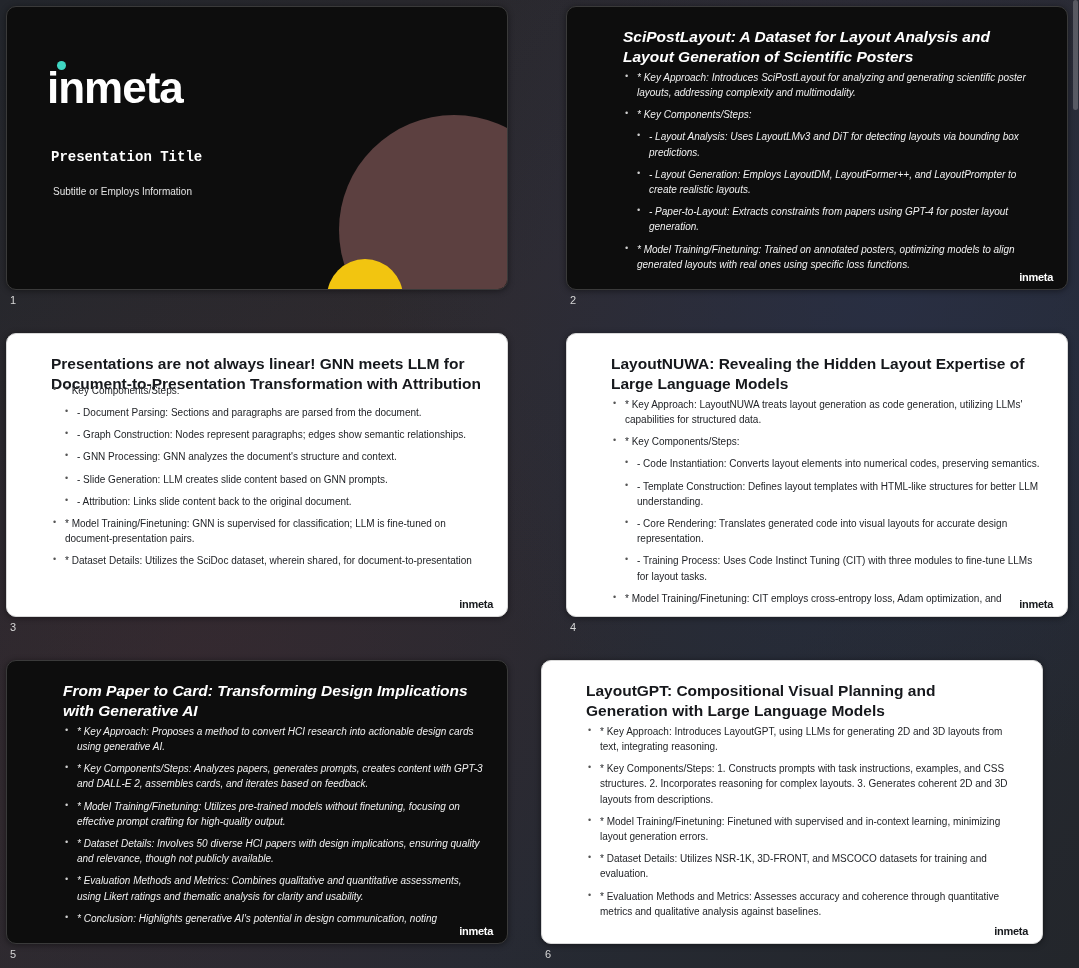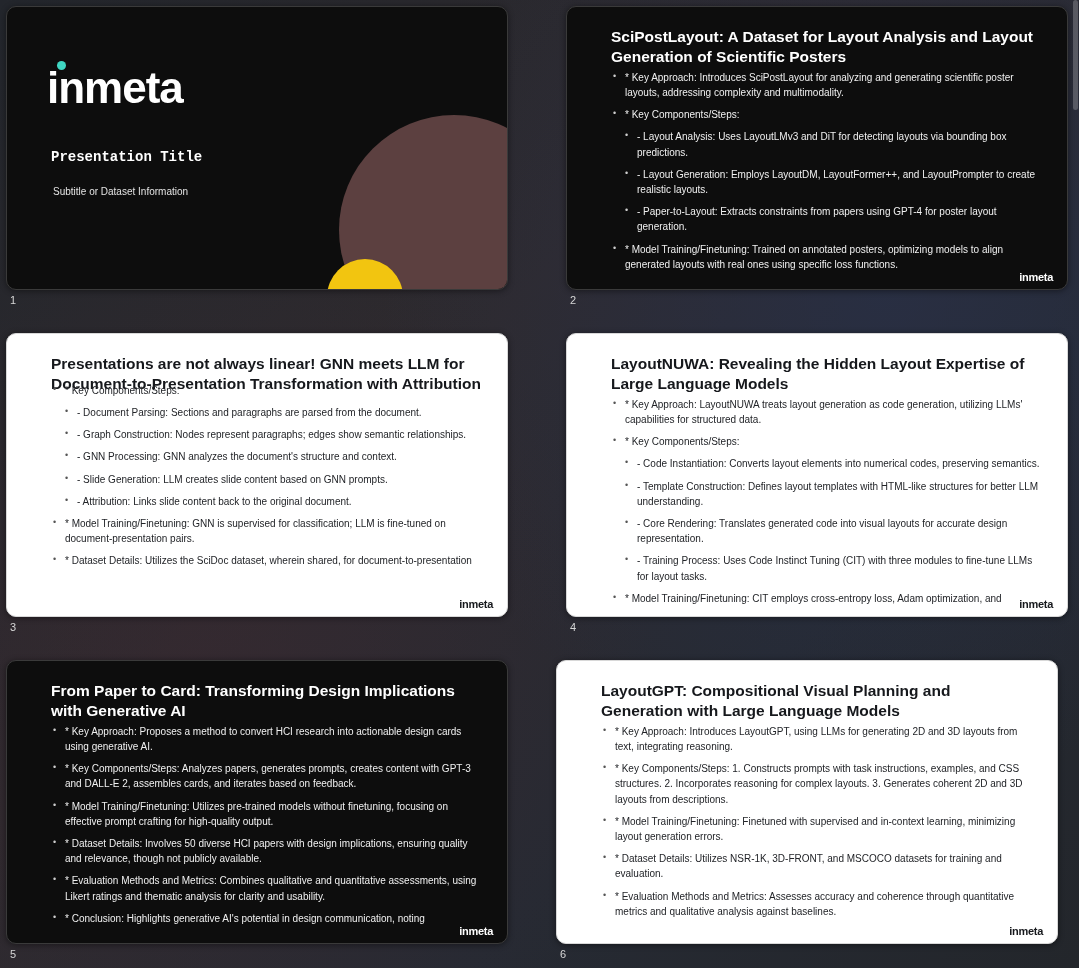--- a/index.html
+++ b/index.html
@@ -117,7 +117,7 @@
     box-sizing: border-box;
     overflow: hidden;
   }
-  .slide.dark .content { padding-left: 44px; }
+  .slide.dark .content { padding-left: 56px; font-style: italic; }
   .s-title {
     font-size: 15.5px;
     font-weight: 700;

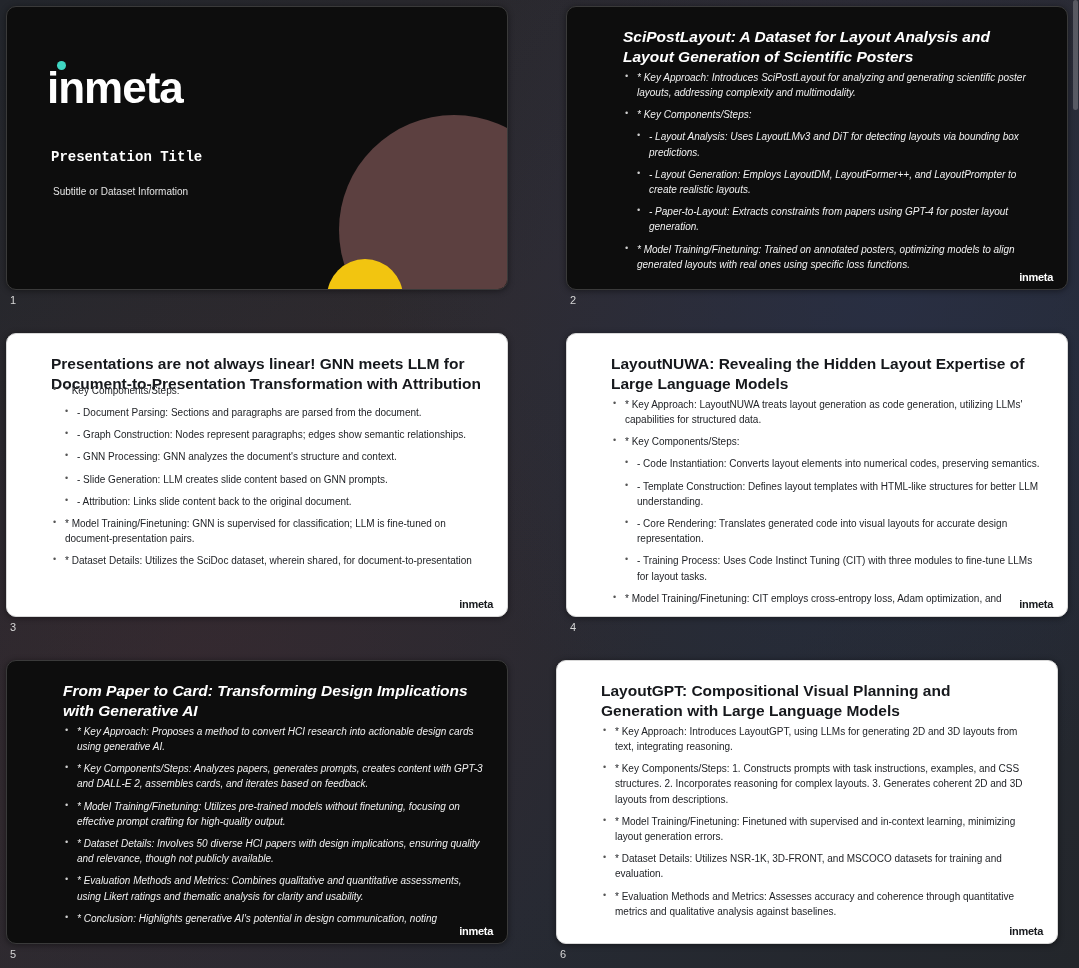--- a/index.html
+++ b/index.html
@@ -186,7 +186,7 @@
         <div class="brand-dot"></div>
         <div class="brand-word">inmeta</div>
         <div class="title-main">Presentation Title</div>
-        <div class="title-sub">Subtitle or Dataset Information</div>
+        <div class="title-sub">Subtitle or Employs Information</div>
       </div>
       <div class="slide-num">1</div>
     </div>

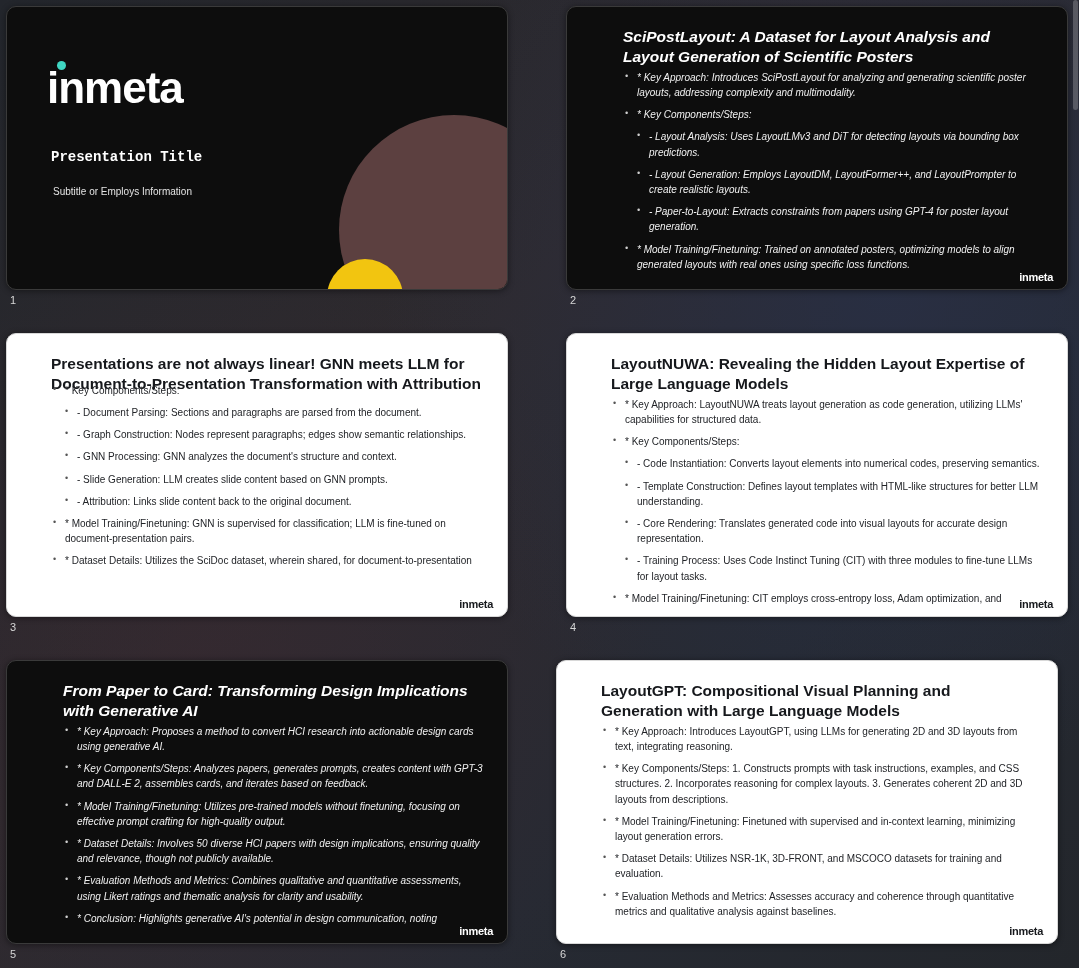--- a/index.html
+++ b/index.html
@@ -266,7 +266,7 @@
       <div class="slide-num">5</div>
     </div>
 
-    <div class="slide-wrap" style="left:556px; top:660px;">
+    <div class="slide-wrap" style="left:541px; top:660px;">
       <div class="slide light">
         <div class="content">
           <div class="s-title">LayoutGPT: Compositional Visual Planning and Generation with Large Language Models</div>

